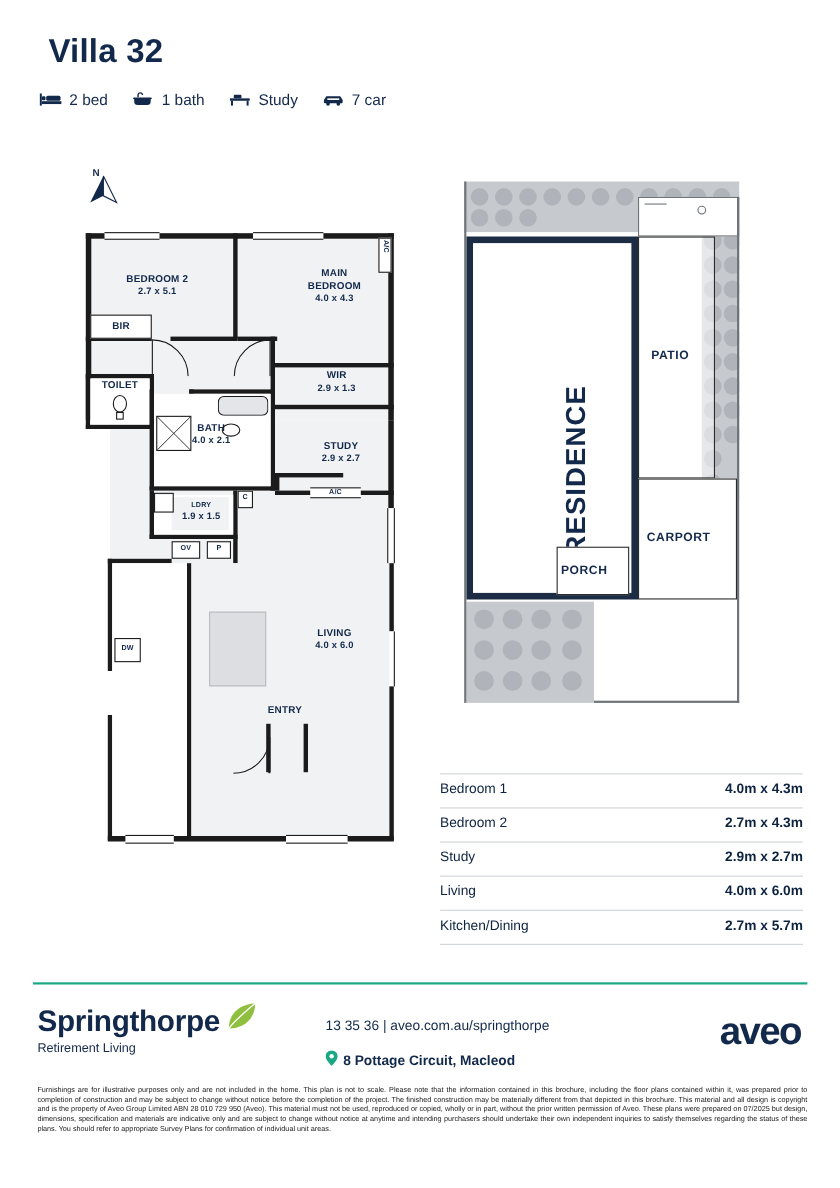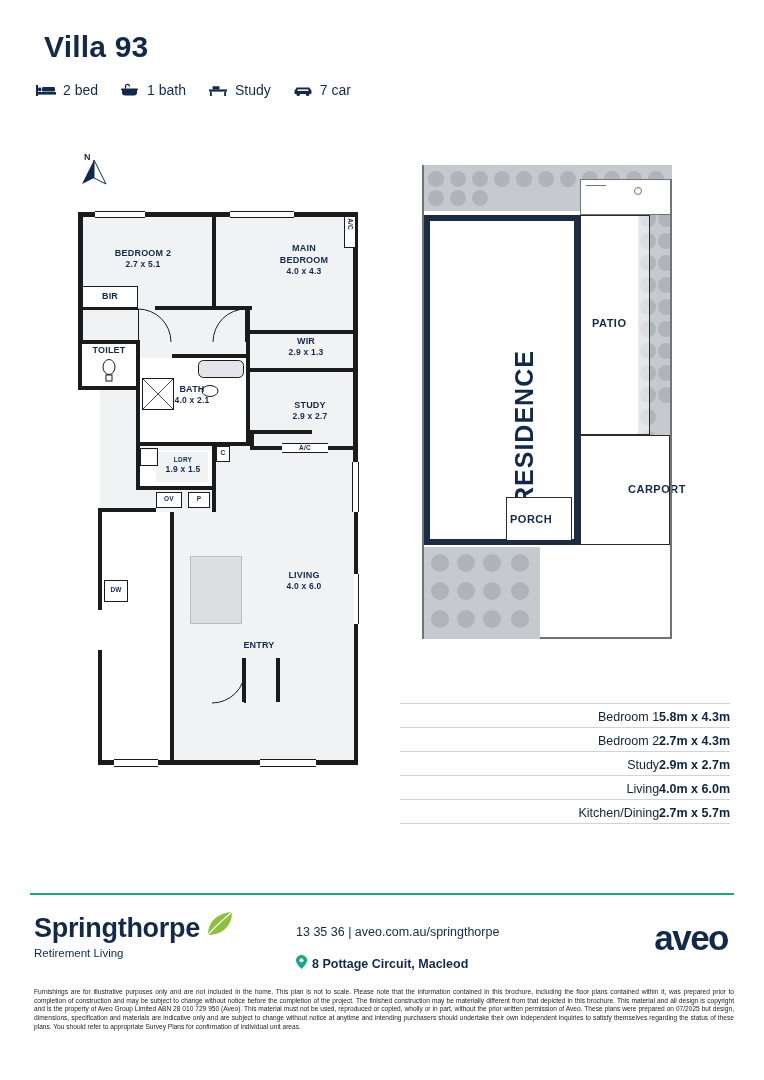--- a/index.html
+++ b/index.html
@@ -167,7 +167,7 @@
 
 <div class="page">
 
-  <div class="title">Villa 93</div>
+  <div class="title">Villa 32</div>
 
   <div class="features">
     <div class="feature">

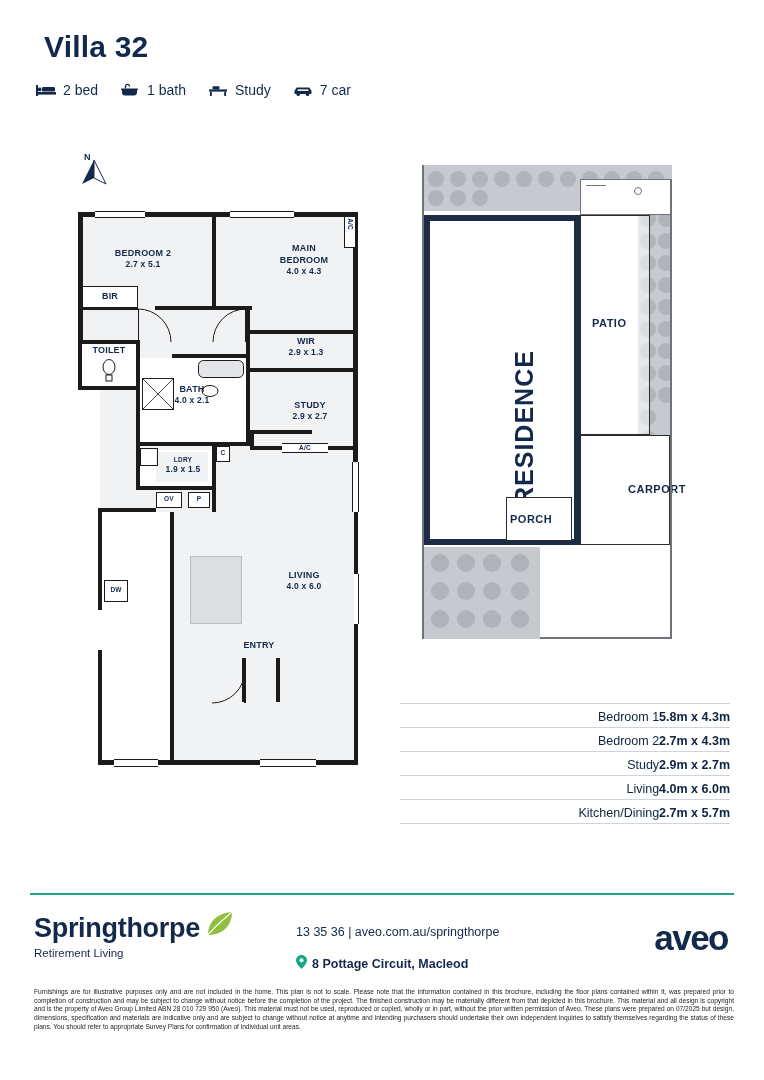--- a/index.html
+++ b/index.html
@@ -475,7 +475,7 @@
     <div class="site-label" style="left:182px; top:152px;">PATIO</div>
 
     <div class="site-box" style="left:170px; top:270px; width:90px; height:110px; border:1px solid #2b2b2b; background:#ffffff;"></div>
-    <div class="site-label" style="left:178px; top:318px;margin-left:40px;">CARPORT</div>
+    <div class="site-label" style="left:178px; top:318px;">CARPORT</div>
 
     <div class="site-box" style="left:96px; top:332px; width:66px; height:44px; border:1px solid #2b2b2b; background:#ffffff;"></div>
     <div class="site-label" style="left:100px; top:348px; font-size:11px;">PORCH</div>

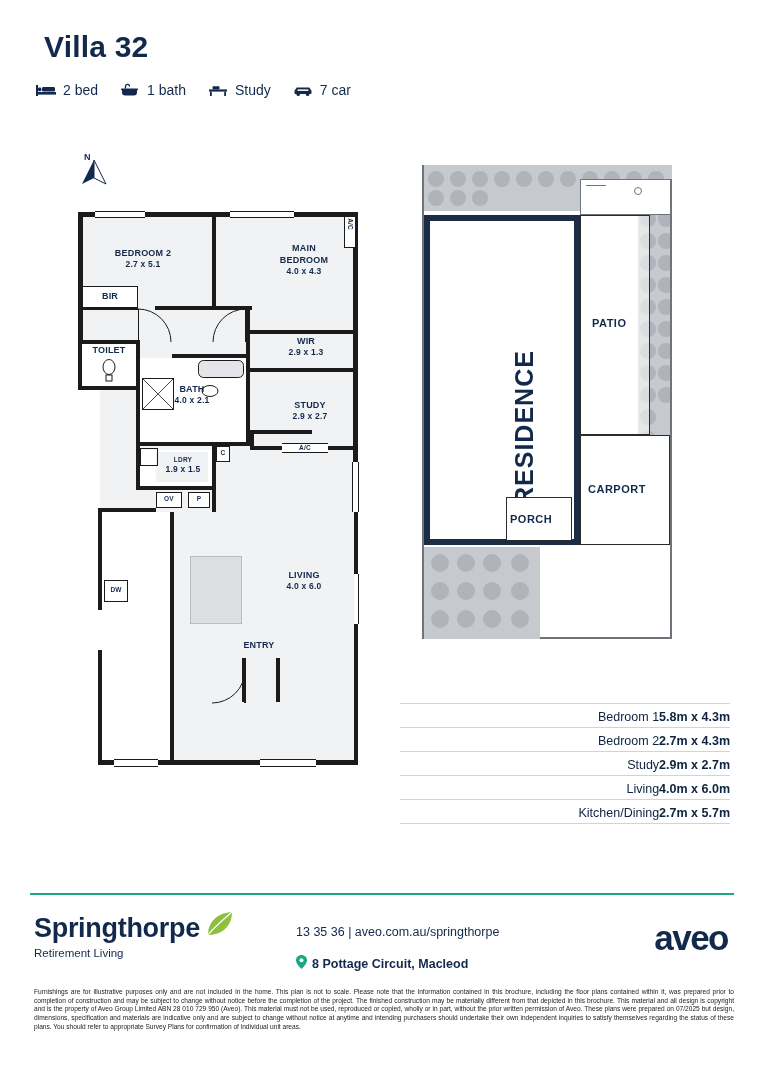--- a/index.html
+++ b/index.html
@@ -98,9 +98,9 @@
   }
   .dims .row {
     display: flex;
-    justify-content: flex-end;
+    justify-content: space-between;
     font-size: 12.5px;
-    padding: 6px 0 3px 0;
+    padding: 6px 0 10px 0;
     border-bottom: 1px solid #cfd4da;
   }
   .dims .row:first-child { border-top: 1px solid #cfd4da; }

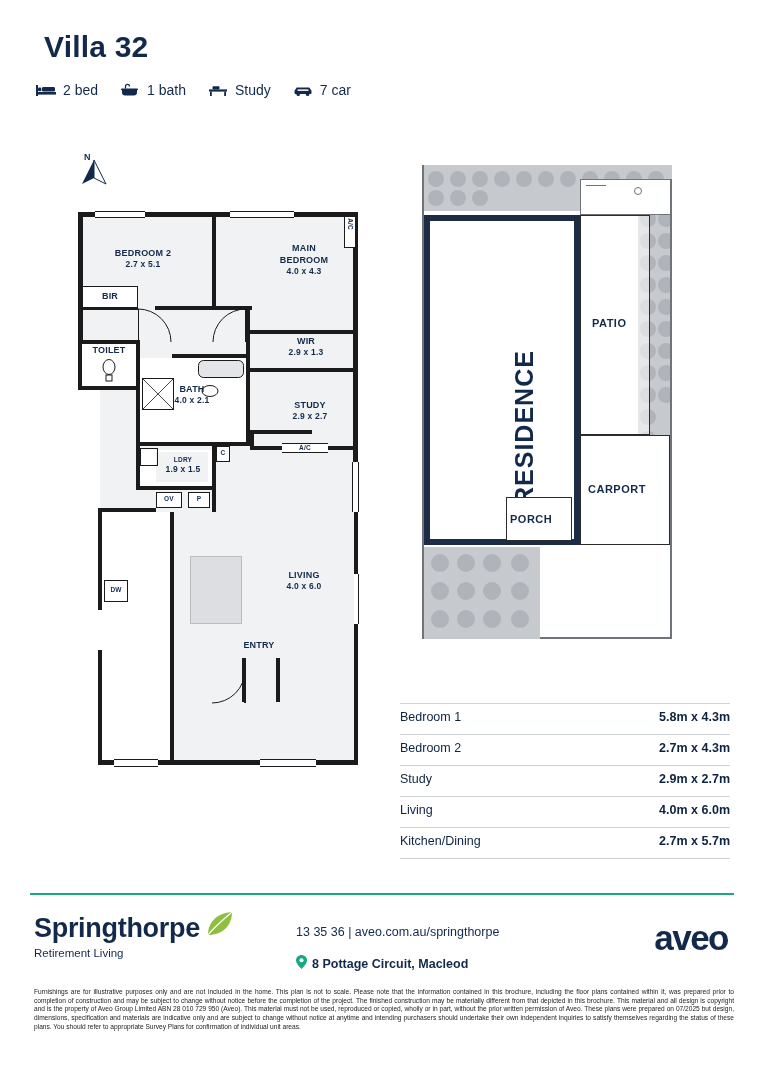--- a/index.html
+++ b/index.html
@@ -488,7 +488,7 @@
   <div class="dims">
     <div class="row">
       <span>Bedroom 1</span>
-      <span class="v">5.8m x 4.3m</span>
+      <span class="v">4.0m x 4.3m</span>
     </div>
     <div class="row">
       <span>Bedroom 2</span>

